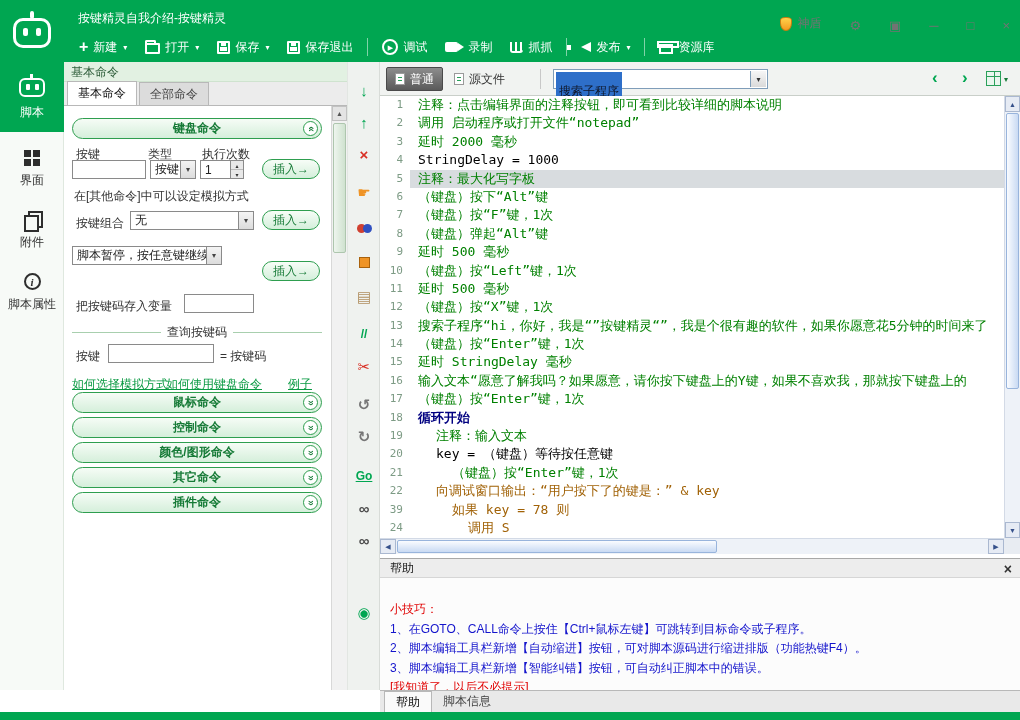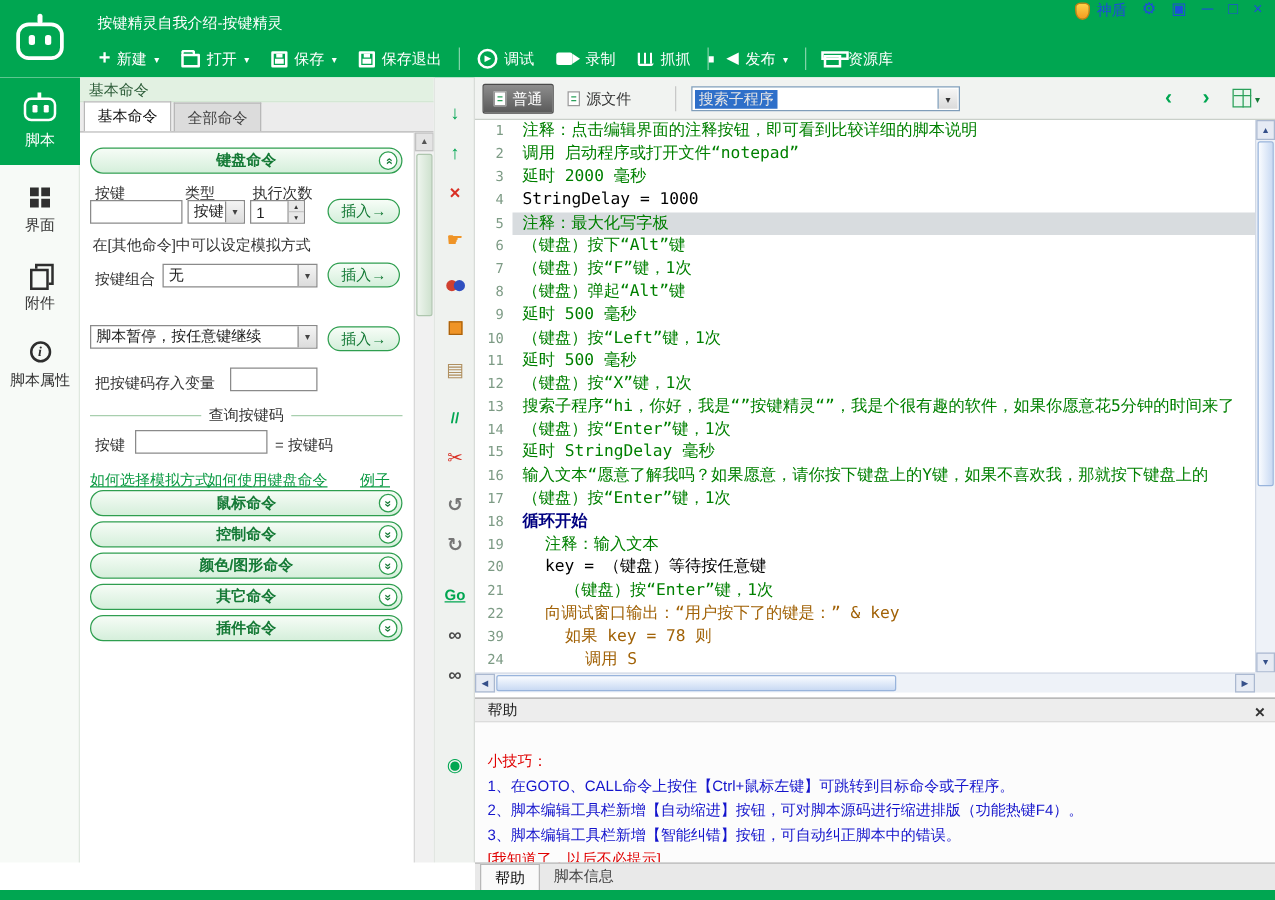--- a/index.html
+++ b/index.html
@@ -10,7 +10,7 @@
 .greenhead{position:absolute;left:0;top:0;width:1020px;height:62px;background:#00a651}
 .titlebar{position:absolute;left:0;top:0;width:1020px;height:32px;color:#fff}
 .win-title{position:absolute;left:78px;top:10px;font-size:12px;color:#fff}
-.tb-right{position:absolute;right:10px;top:0;height:32px;display:flex;align-items:flex-start;gap:12px;color:#1d4ed8}
+.tb-right{position:absolute;right:10px;top:0;height:32px;display:flex;align-items:flex-end;gap:28px;color:#737373}
 .tb-btn{font-size:13px;line-height:1;cursor:default}
 .shield-badge{display:flex;align-items:center;gap:5px;font-size:12px}
 .ic-shield{width:12px;height:14px;background:linear-gradient(#ffd24a,#f49b20);border-radius:6px 6px 7px 7px/4px 4px 9px 9px;border:1px solid #c97f12}

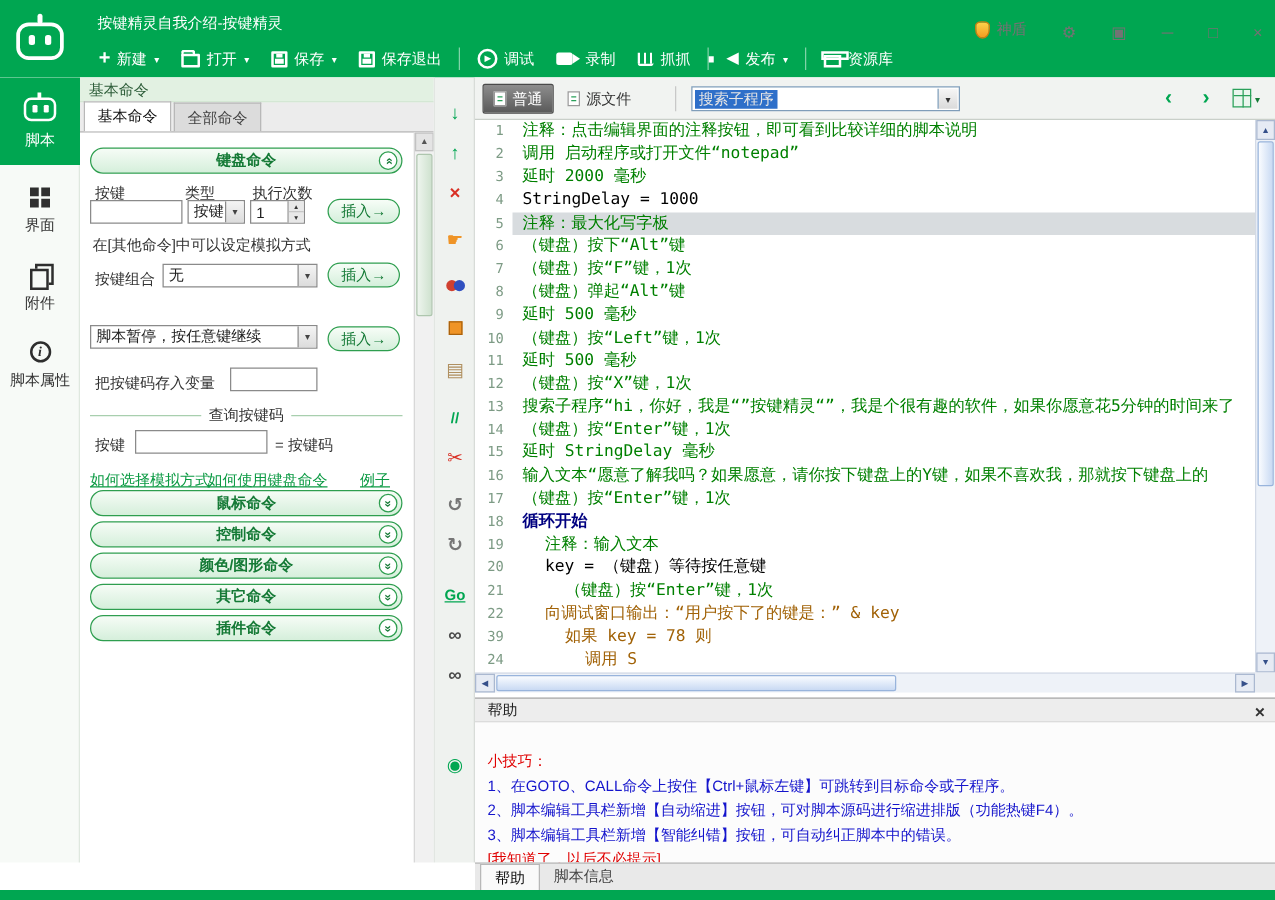--- a/index.html
+++ b/index.html
@@ -110,7 +110,7 @@
 .ic-doc::after{content:"";position:absolute;left:2px;top:3px;right:2px;height:1px;background:#2aa05a;box-shadow:0 3px 0 #2aa05a}
 .etbsep{position:absolute;left:160px;top:7px;width:1px;height:20px;background:#c8c8c8}
 .combo{position:absolute;left:173px;top:7px;width:215px;height:20px;background:#fff;border:1px solid #7f9db9}
-.combo .sel{position:absolute;left:2px;top:2px;background:#2e6fc9;color:#e5e5e5;padding:0 3px;font-size:12px;line-height:15px}
+.combo .sel{position:absolute;left:2px;top:2px;background:#2e6fc9;color:#0f172a;padding:12px 3px;font-size:12px;line-height:15px}
 .combo .carr{position:absolute;right:1px;top:1px;bottom:1px;width:16px;background:linear-gradient(#f6f6f6,#dadada);border-left:1px solid #7f9db9;display:flex;align-items:center;justify-content:center;font-size:8px;color:#333}
 .enav{position:absolute;top:6px;font-size:17px;font-weight:bold;color:#00a651;line-height:20px}
 .laybtn{position:absolute;left:606px;top:9px;width:15px;height:15px;border:1px solid #2aa05a;background:linear-gradient(#2aa05a,#2aa05a) 0 4px/15px 1px no-repeat,linear-gradient(#2aa05a,#2aa05a) 7px 0/1px 15px no-repeat,#eaf6ee}

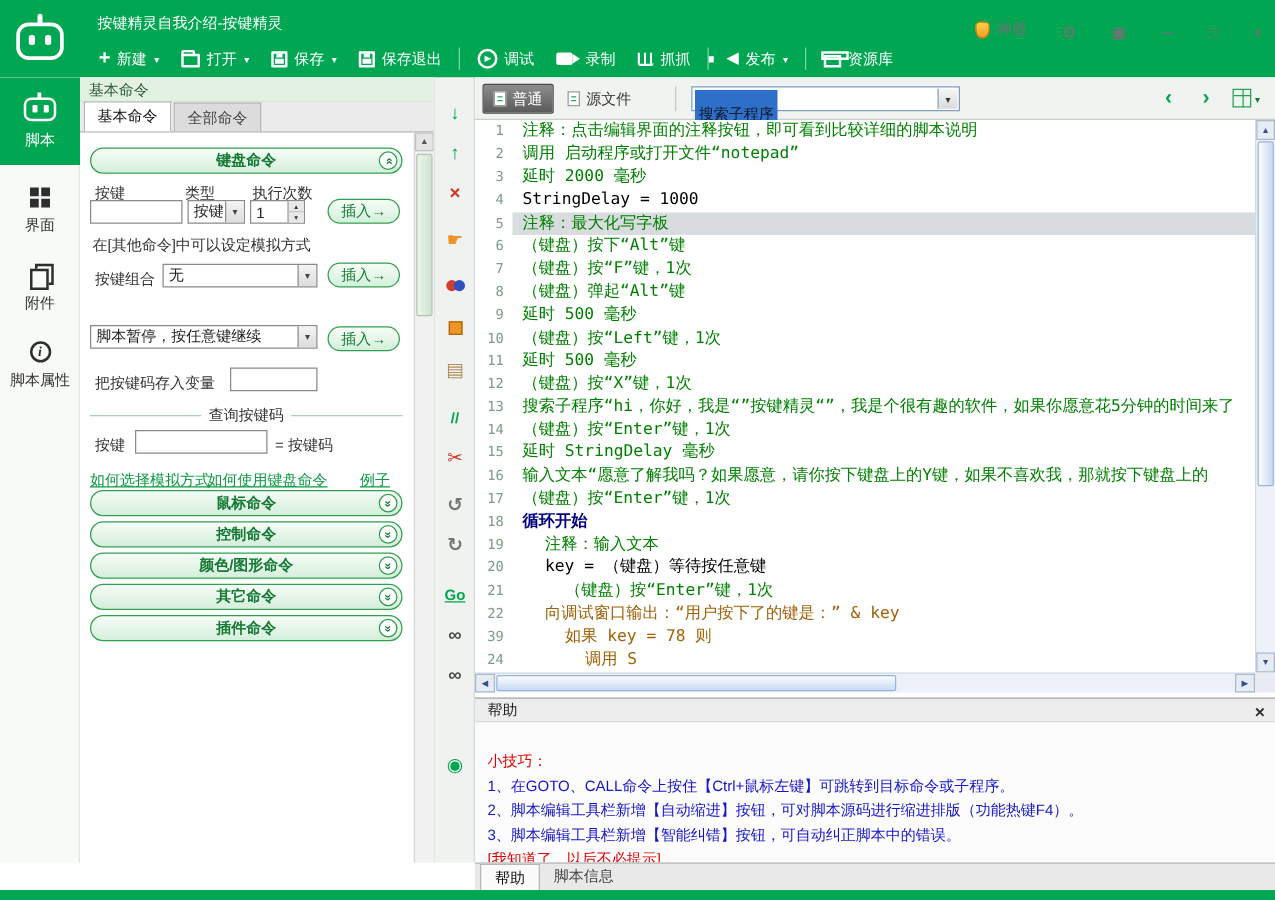--- a/index.html
+++ b/index.html
@@ -289,7 +289,7 @@
   </div>
   <div class="gbtn" style="top:148px;left:198px;width:58px;height:20px">插入→</div>
 
-  <div class="psel" style="top:198px;left:8px;width:182px">
+  <div class="psel" style="top:184px;left:8px;width:150px">
     <span>脚本暂停，按任意键继续</span>
     <span class="sarr">▾</span>
   </div>

